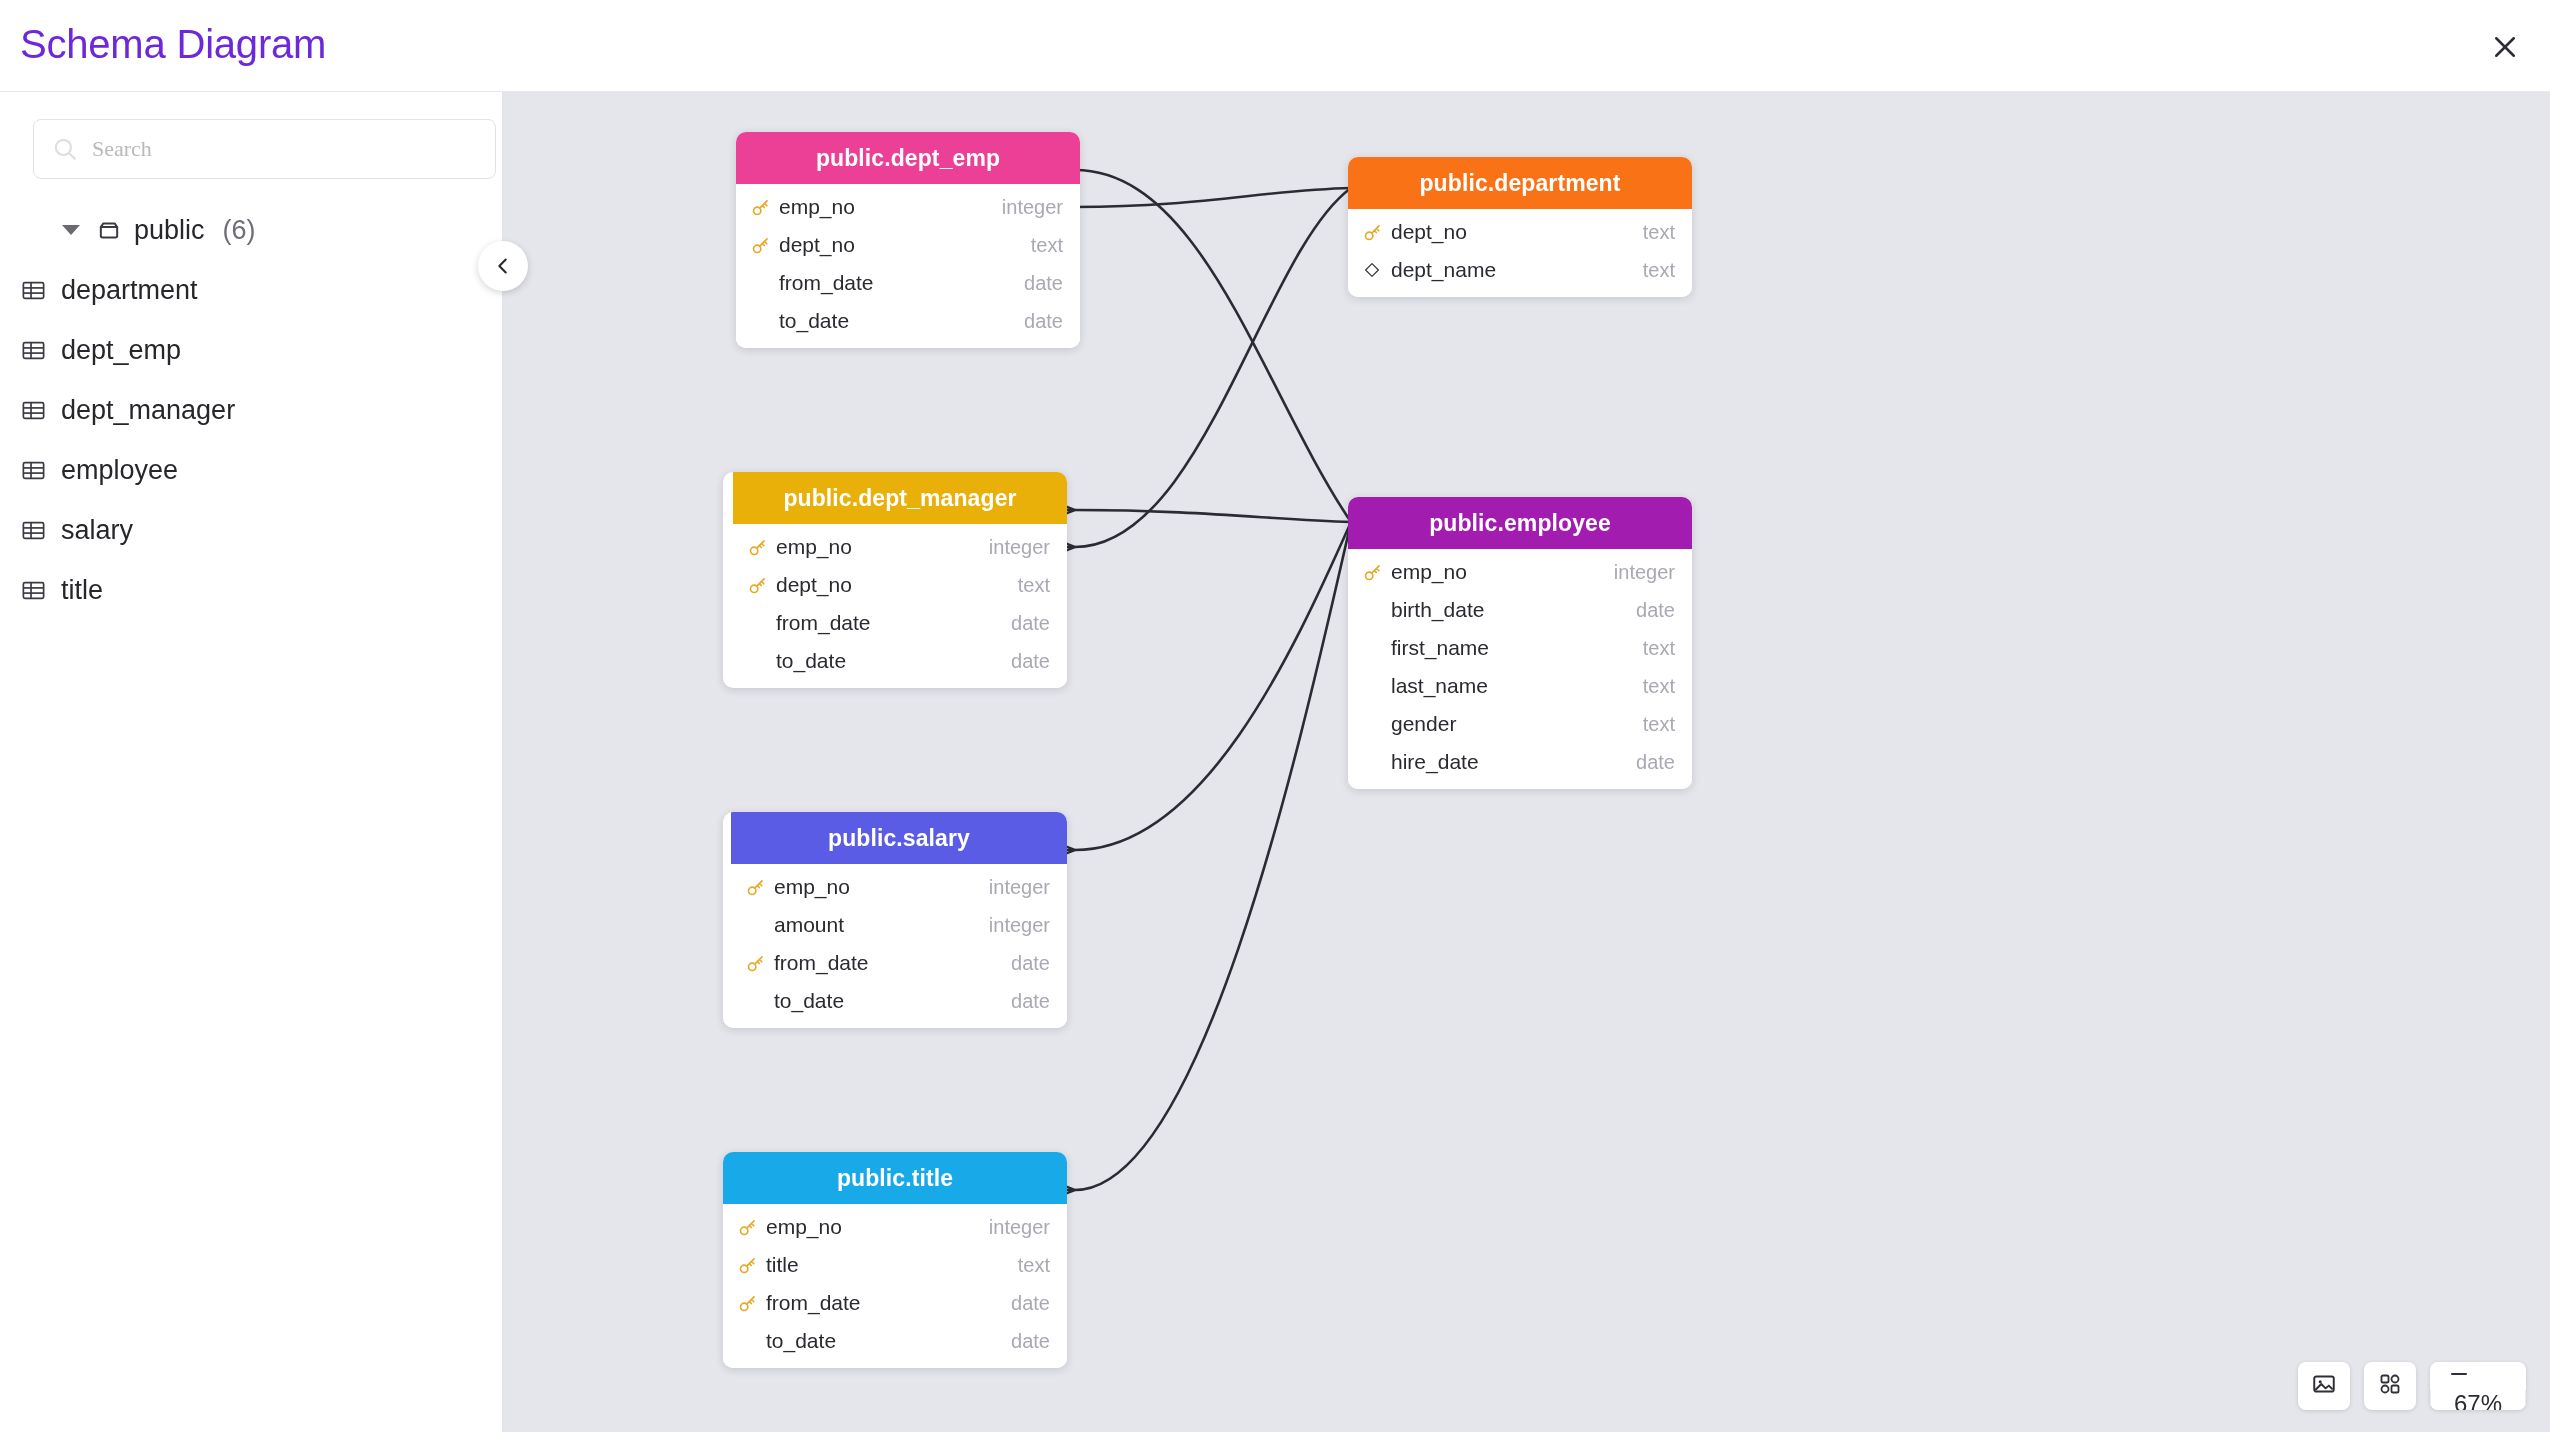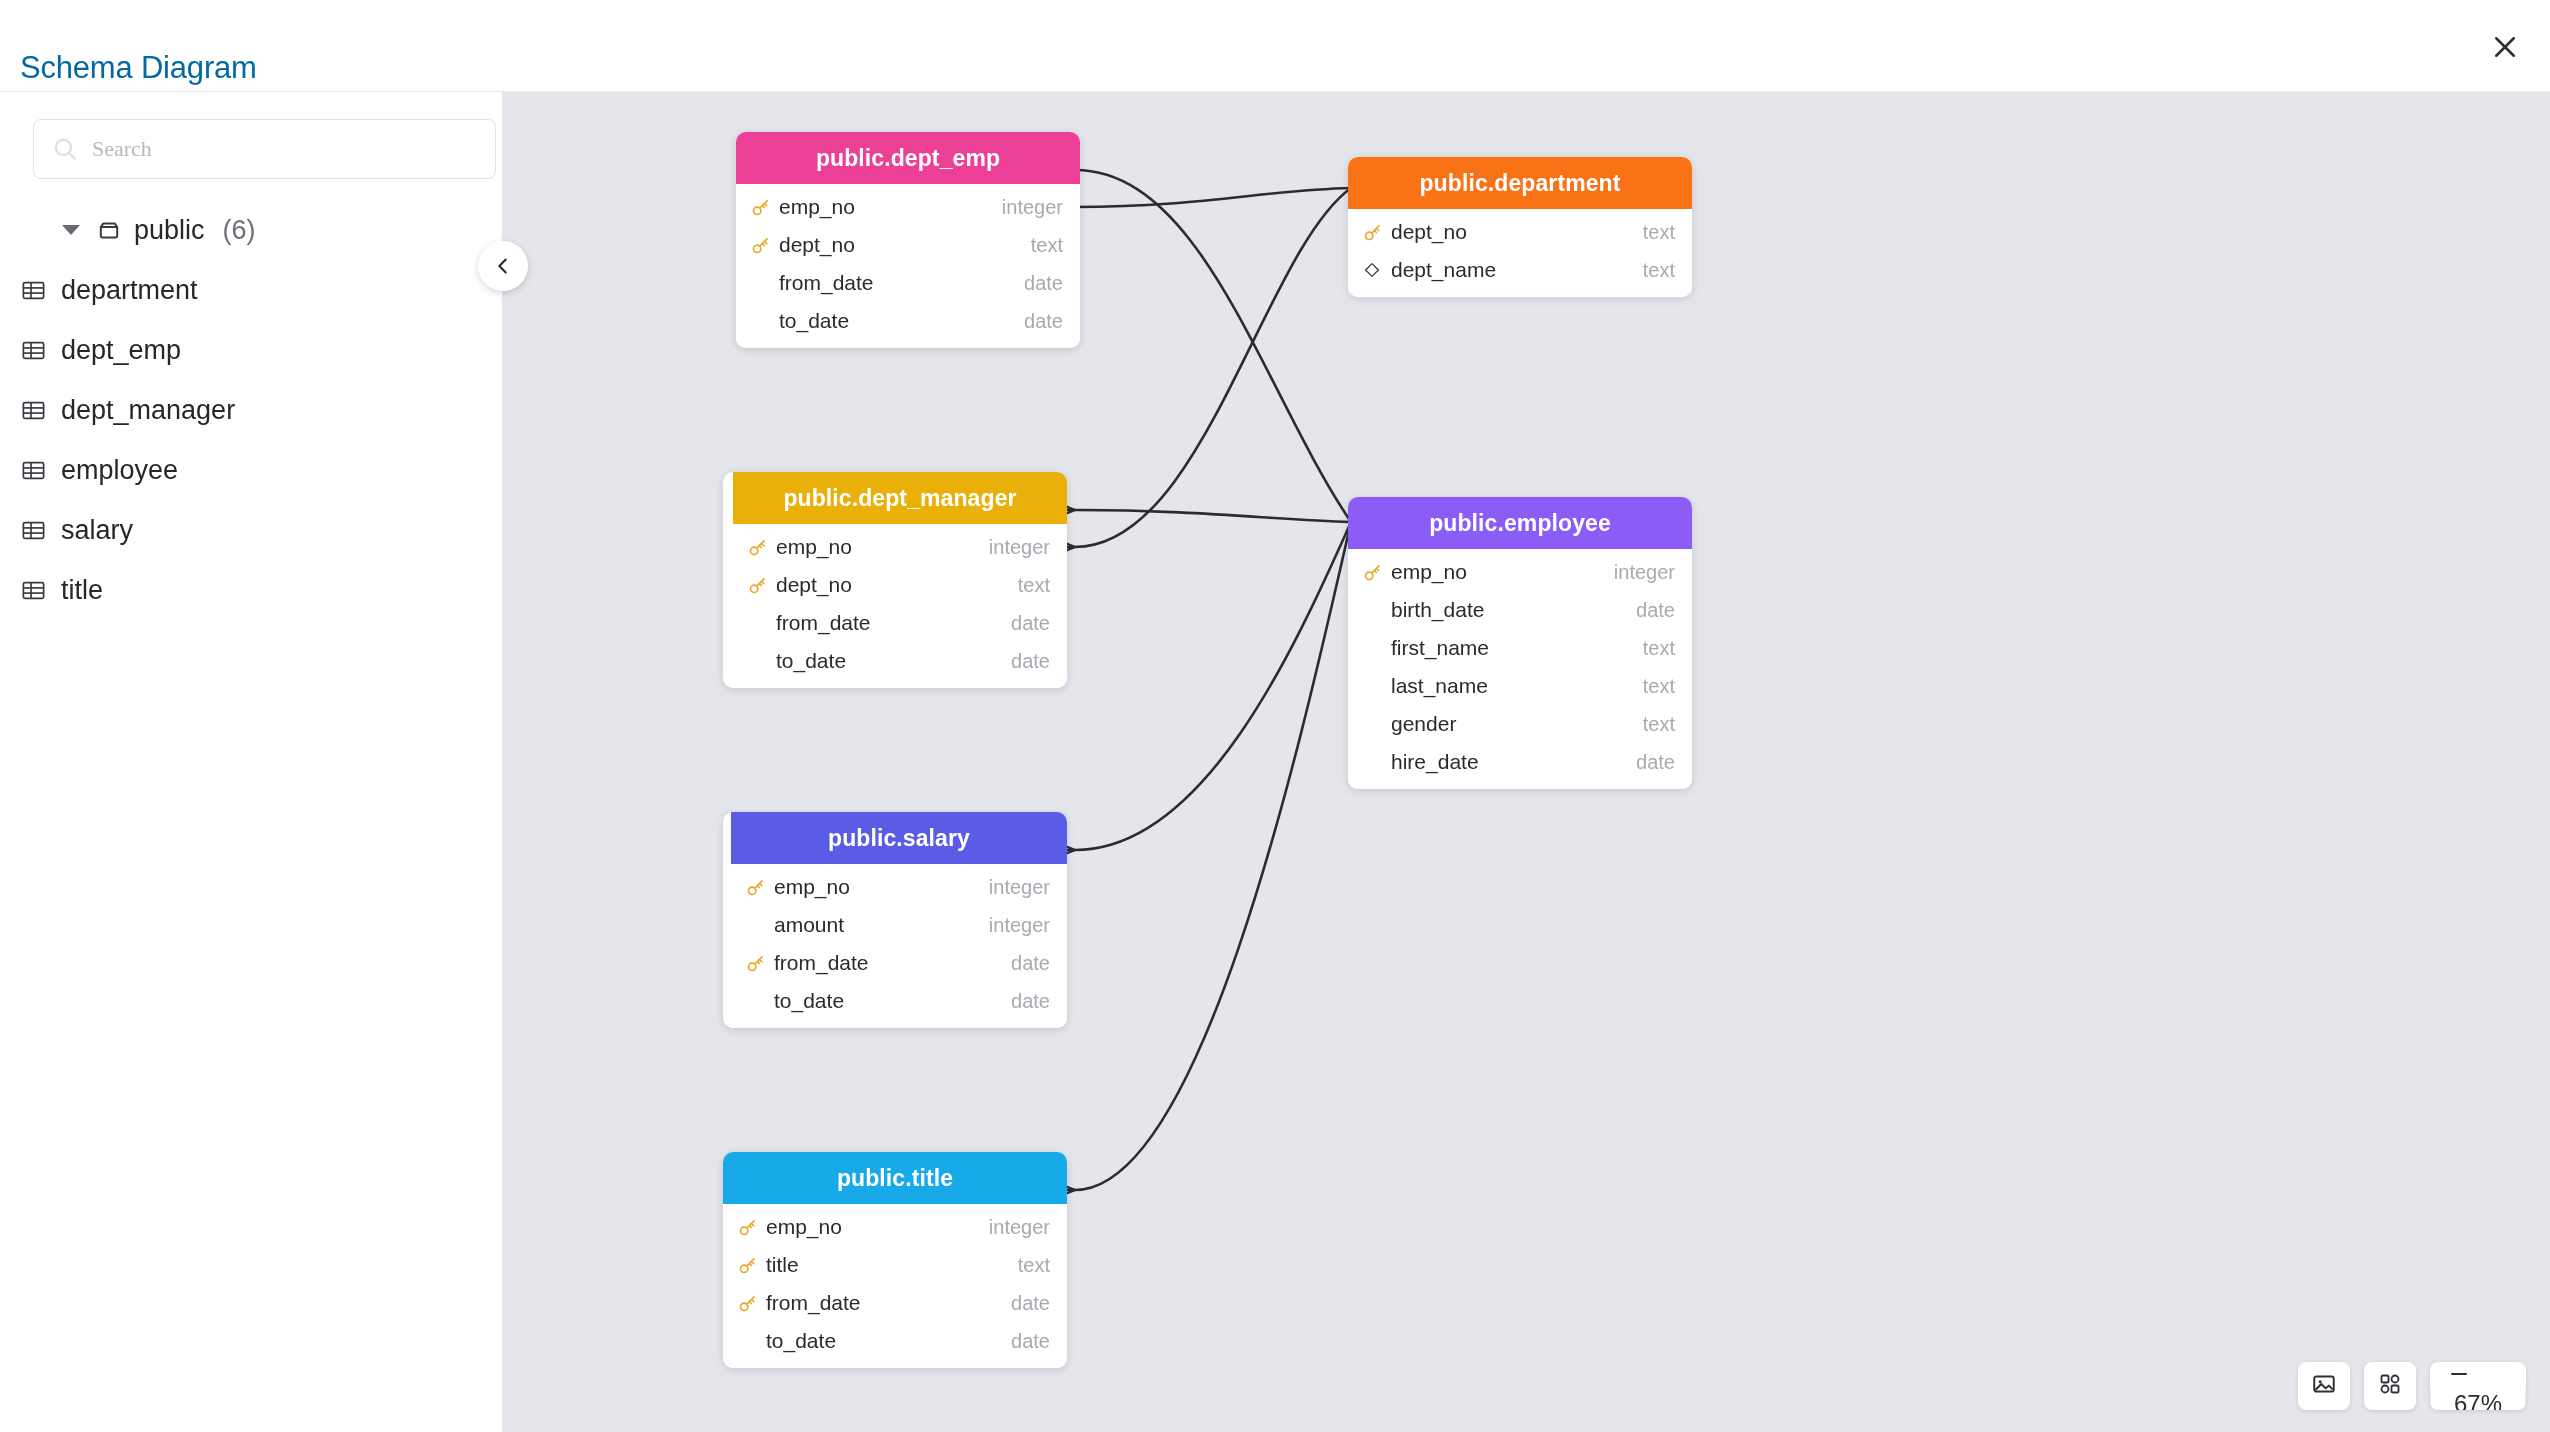--- a/index.html
+++ b/index.html
@@ -22,9 +22,8 @@
   }
   .header-title {
     position: absolute; left: 20px; top: 22px;
-    font-size: 31px; font-weight: 400; color: #0369a1;
+    font-size: 40px; font-weight: 400; color: #6d28d9;
     letter-spacing: -0.2px;
-    margin-top: 28px;
   }
   .close-btn {
     position: absolute; right: 18px; top: 20px;

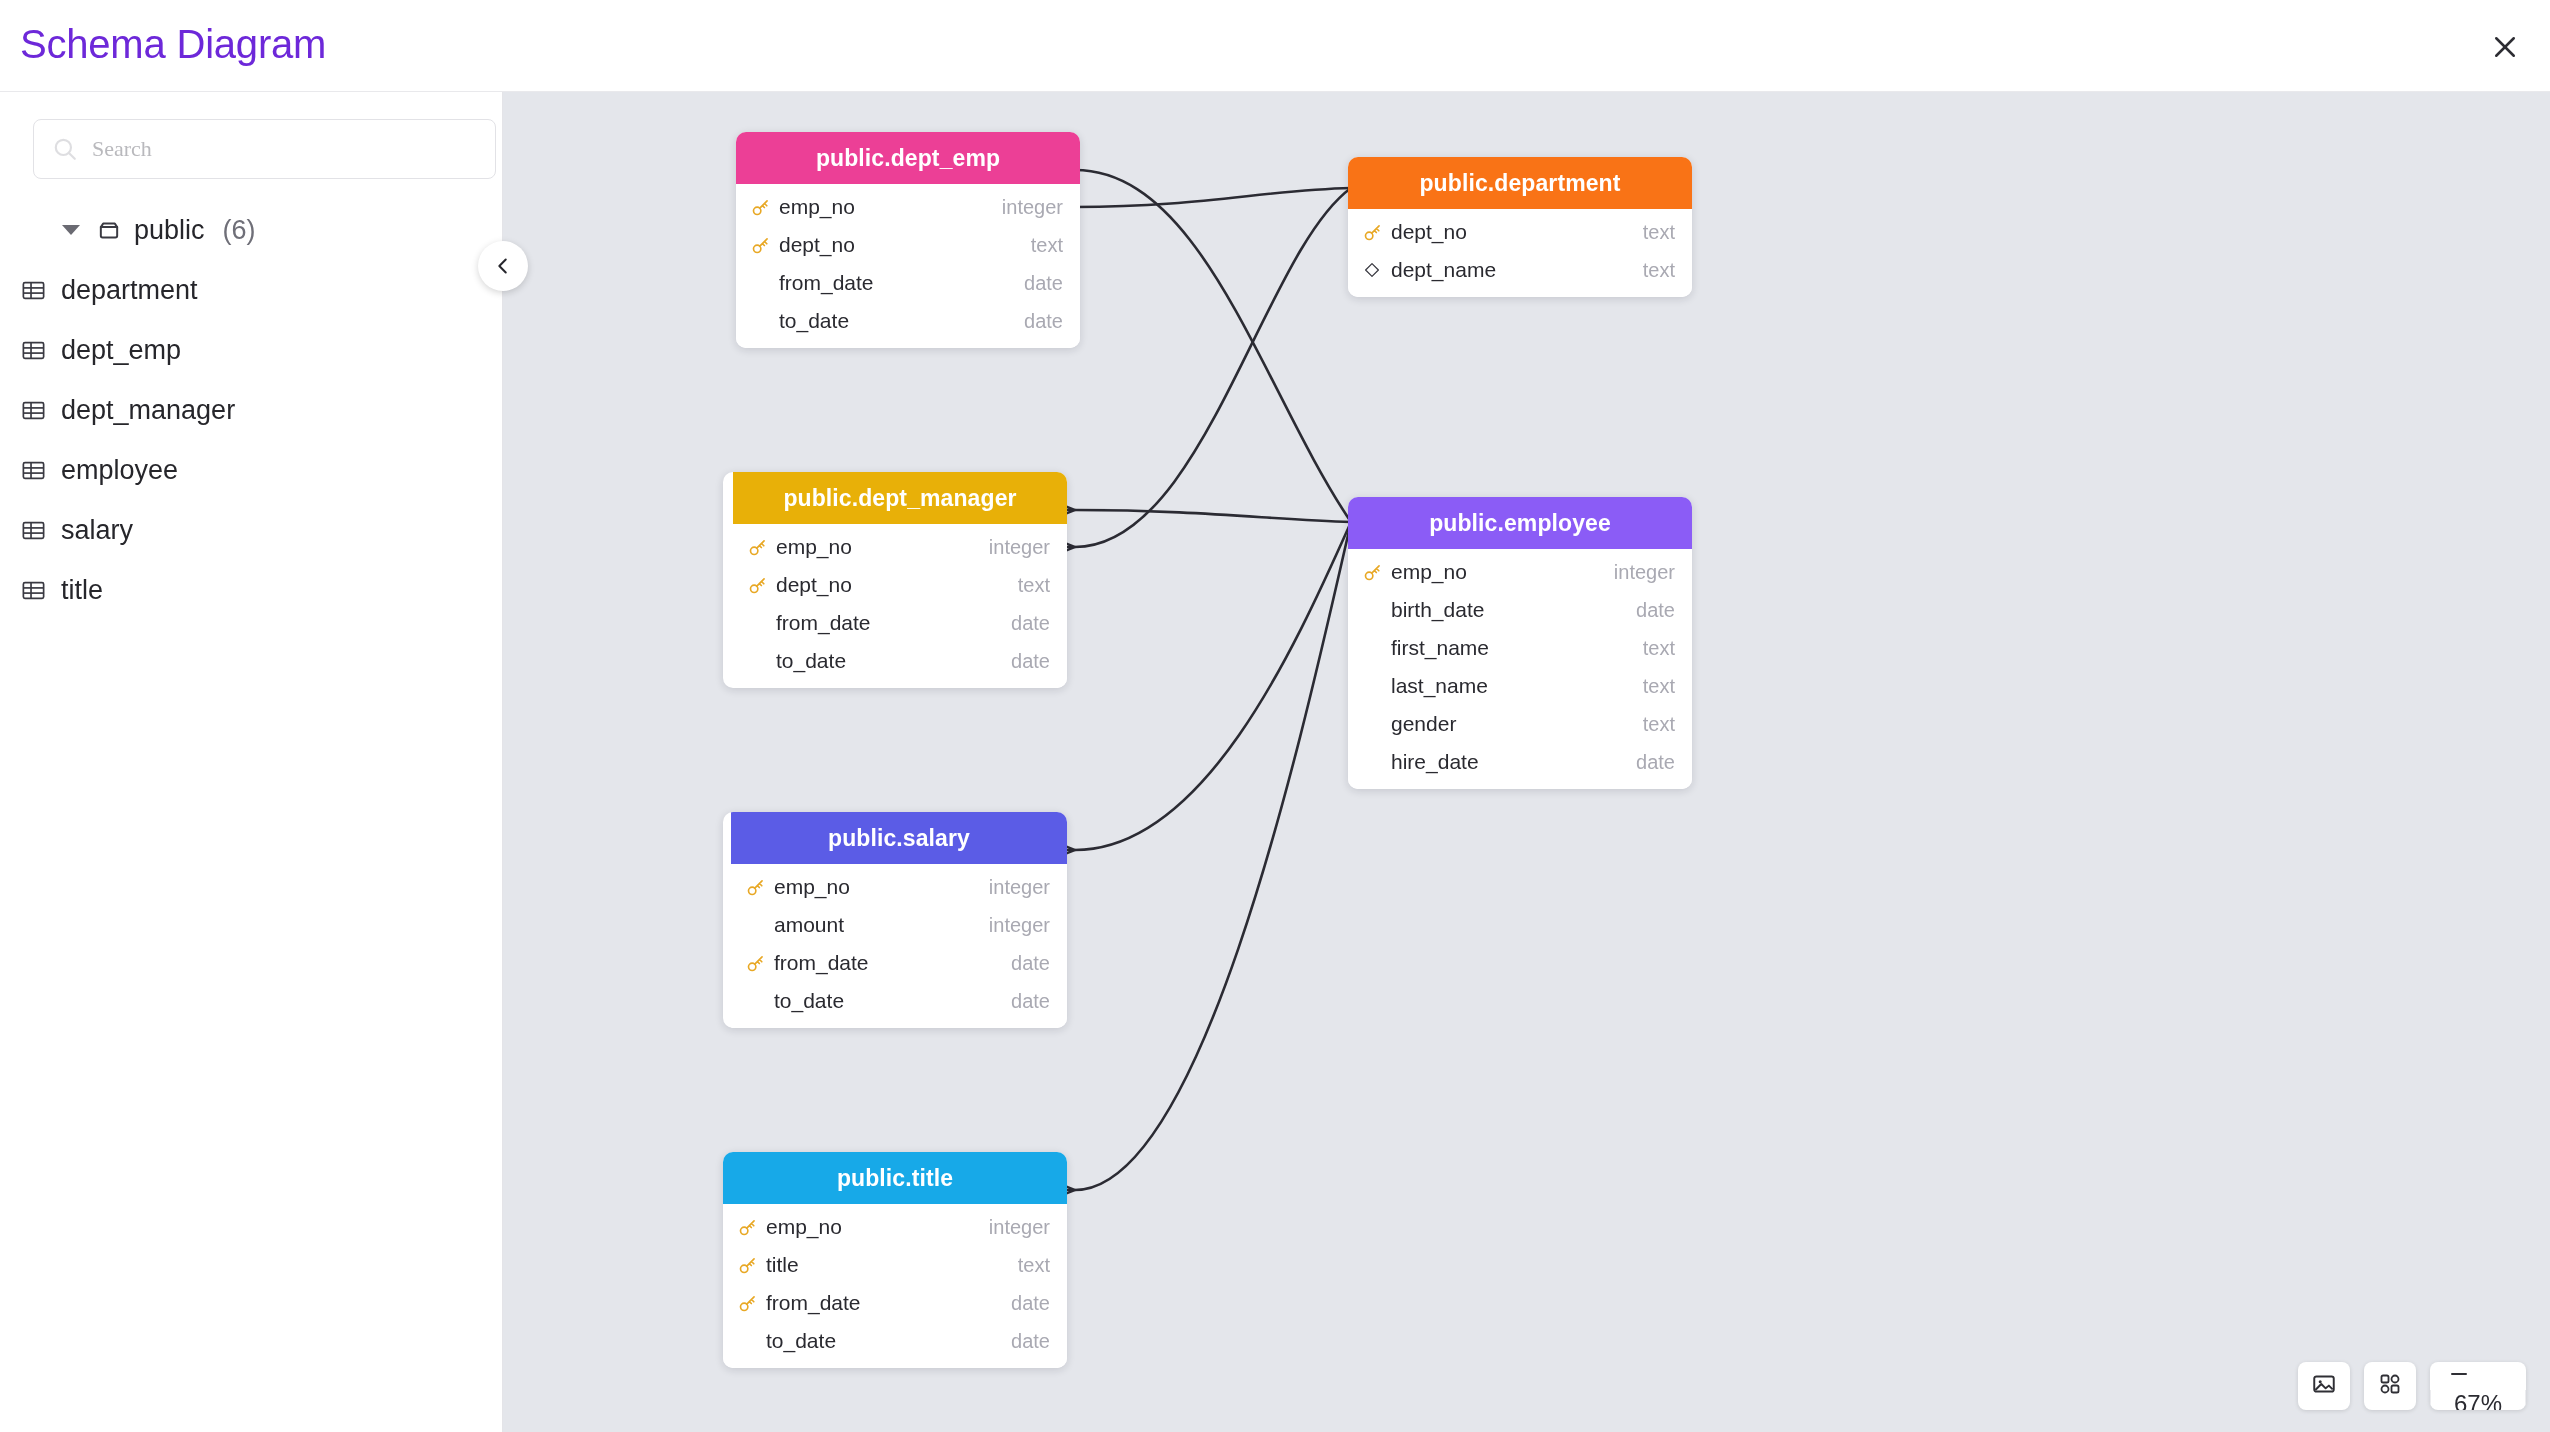--- a/index.html
+++ b/index.html
@@ -382,7 +382,7 @@
           </div>
         </div>
         <div class="node" style="left: 845px; top: 405px;">
-          <div class="node-head" style="background: #8b5cf6;">public.employee</div>
+          <div class="node-head" style="background: #a21caf;">public.employee</div>
           <div class="node-body">
             <div class="col">
               <span class="col-ico">

